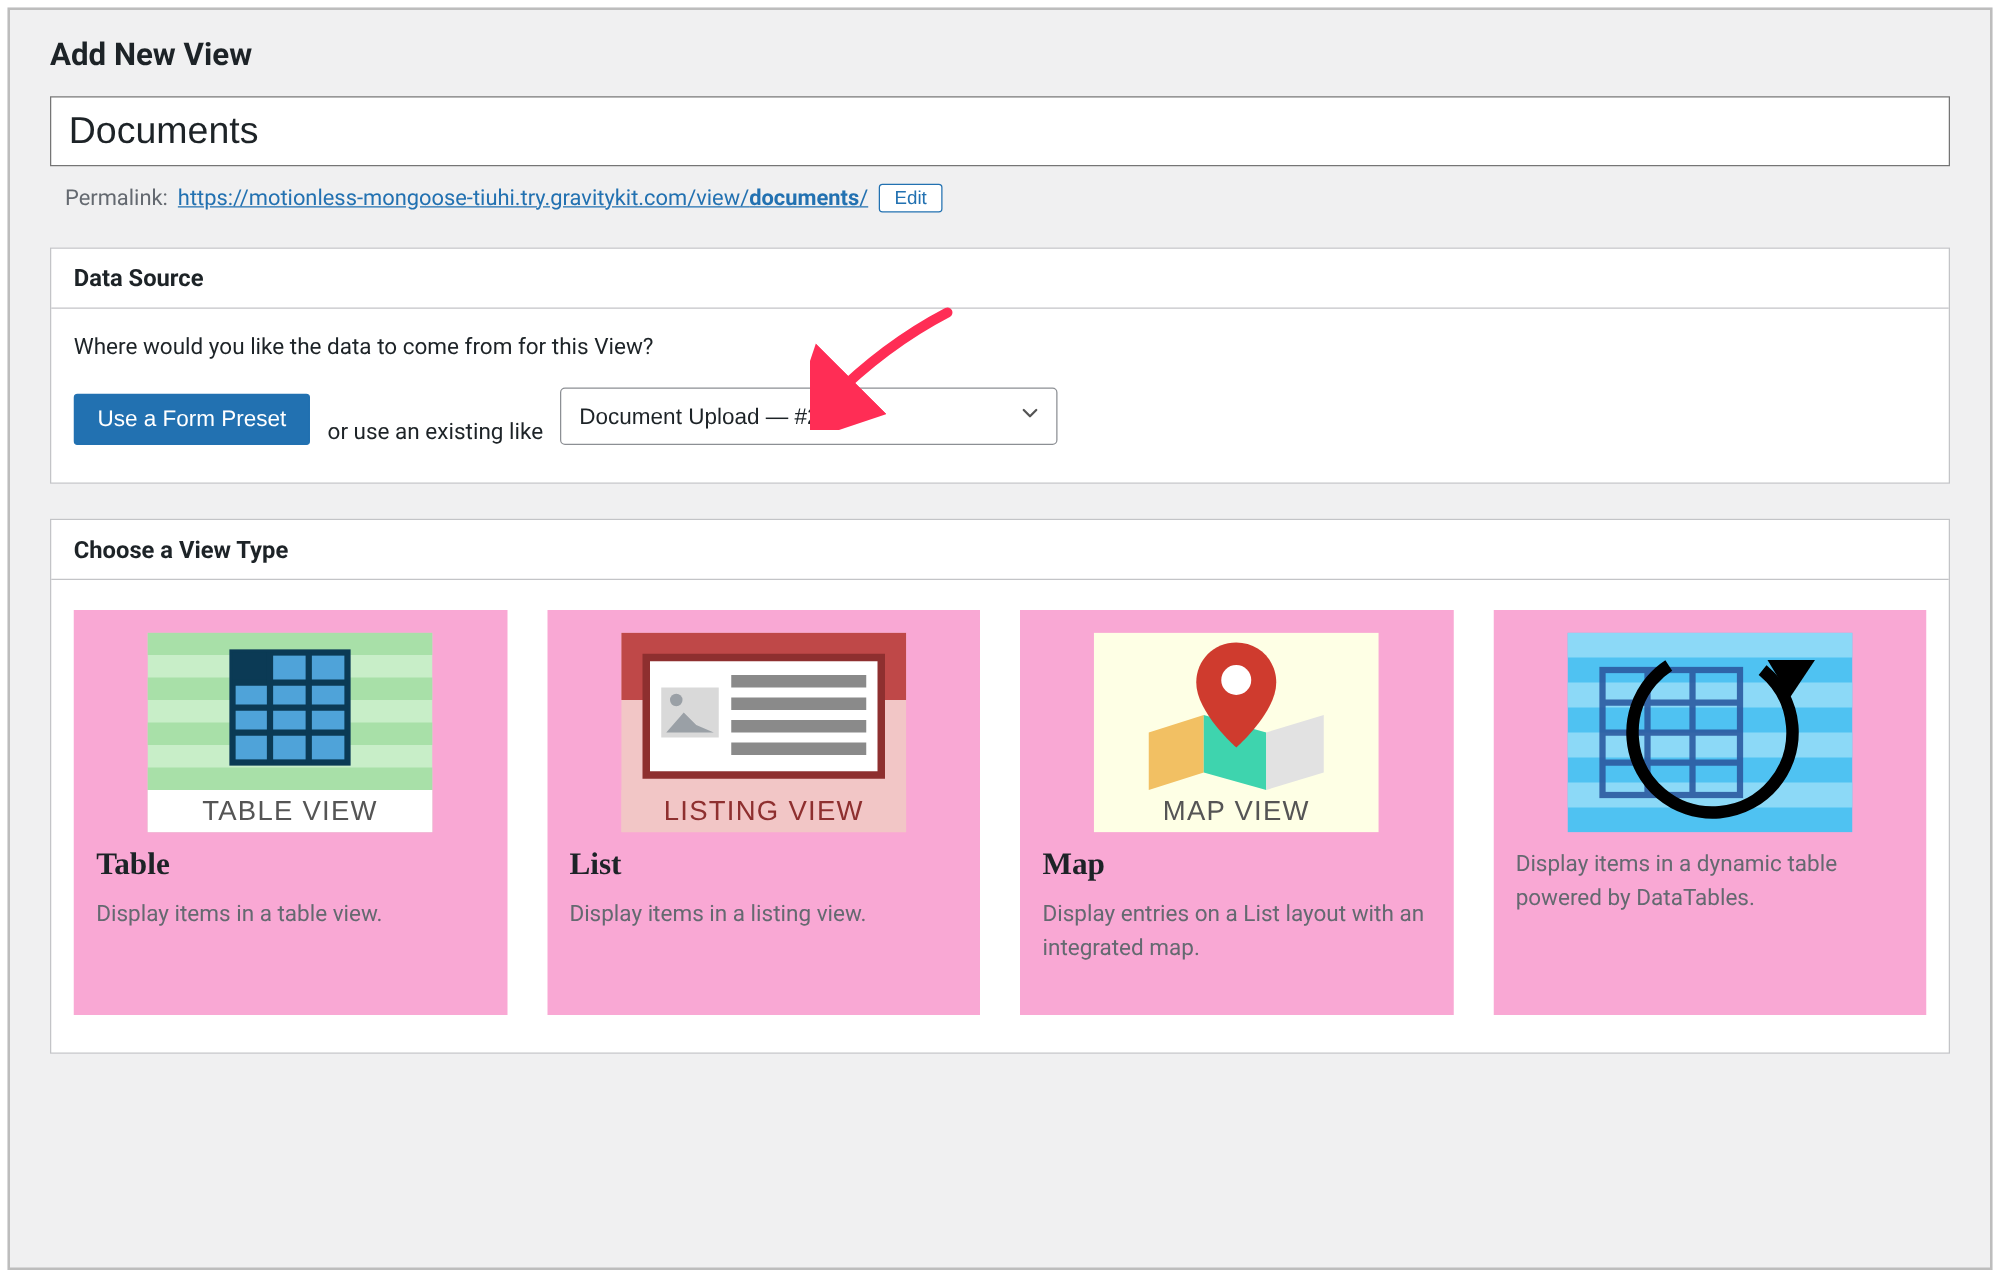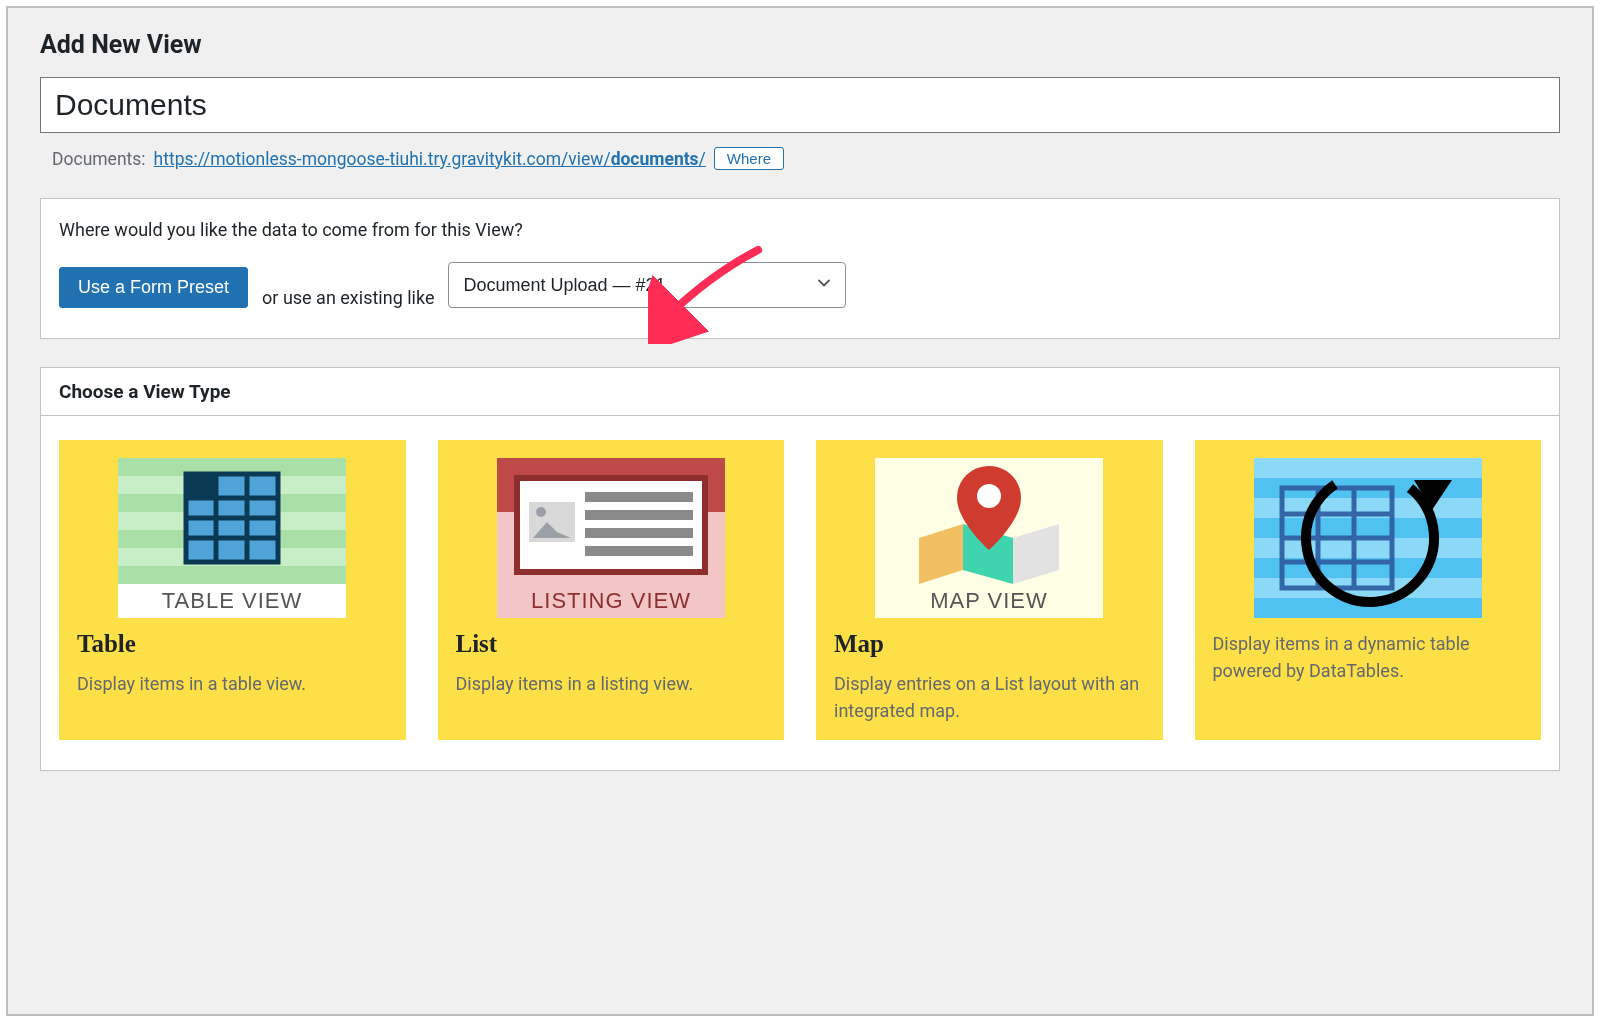--- a/index.html
+++ b/index.html
@@ -173,7 +173,7 @@
   <input type="text" class="title-input" value="Documents" style="">
 
   <div class="permalink-row">
-    <span>Documents:</span>
+    <span>Permalink:</span>
     <a href="#"><span>https://motionless-mongoose-tiuhi.try.gravitykit.com/view/</span><b>documents</b><span>/</span></a>
     <button class="edit-btn">Where</button>
   </div>

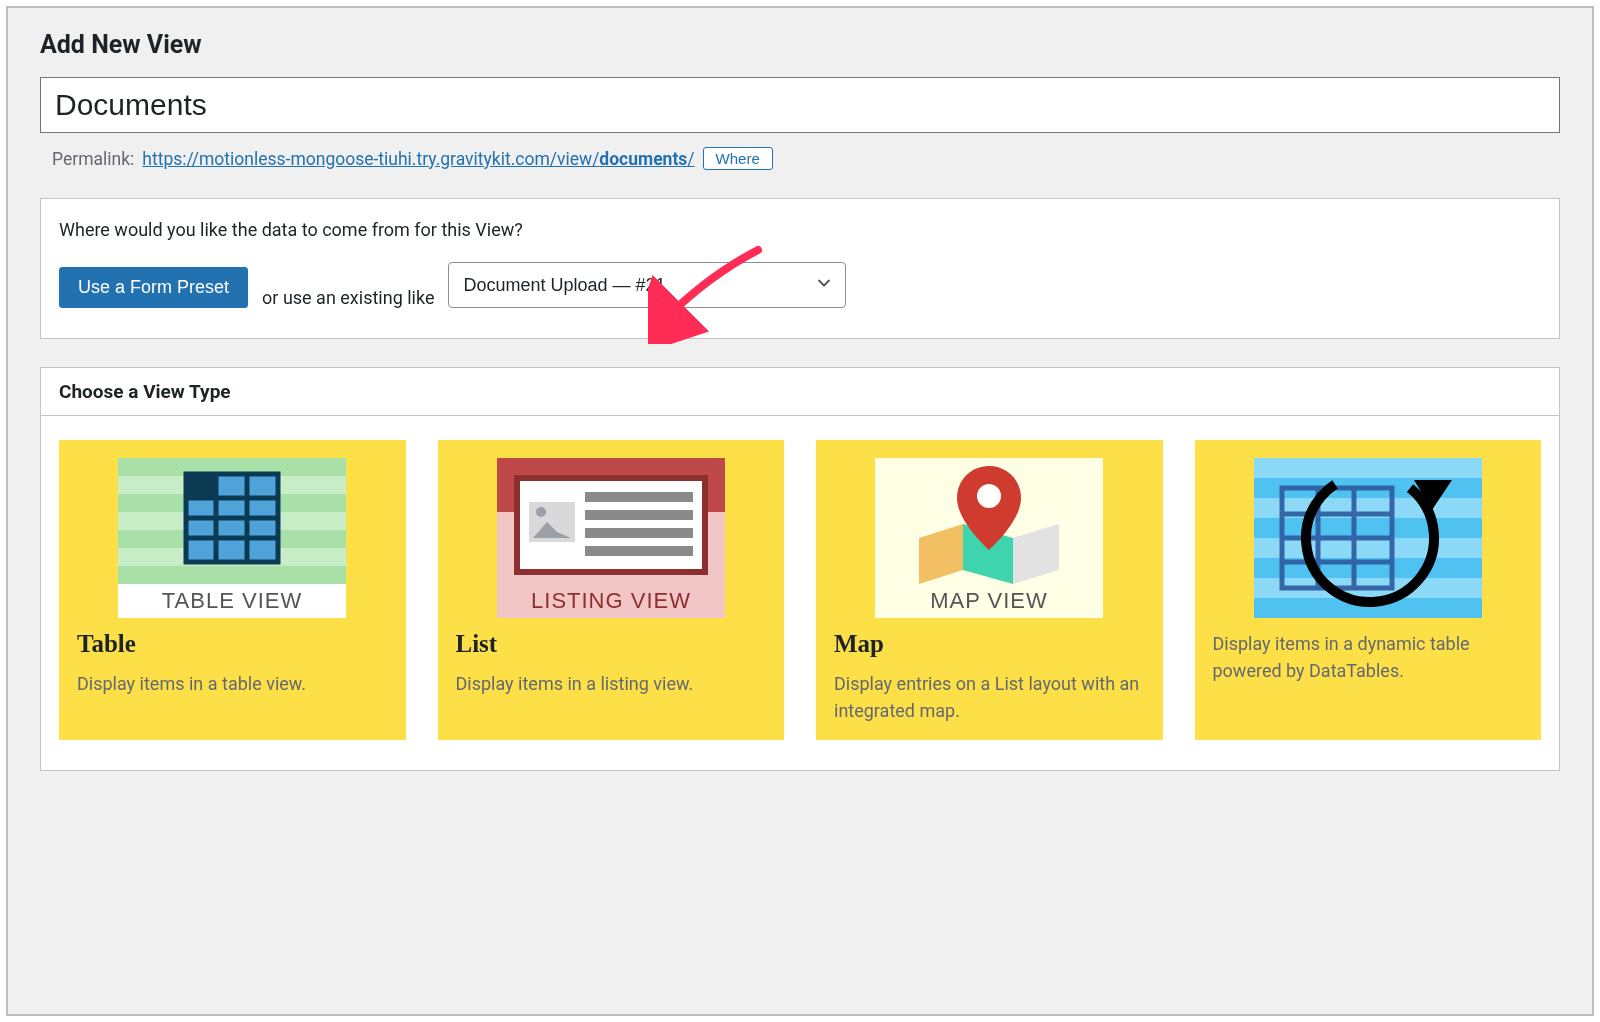--- a/index.html
+++ b/index.html
@@ -175,7 +175,7 @@
   <div class="permalink-row">
     <span>Permalink:</span>
     <a href="#"><span>https://motionless-mongoose-tiuhi.try.gravitykit.com/view/</span><b>documents</b><span>/</span></a>
-    <button class="edit-btn">Where</button>
+    <button class="edit-btn">Edit</button>
   </div>
 
   

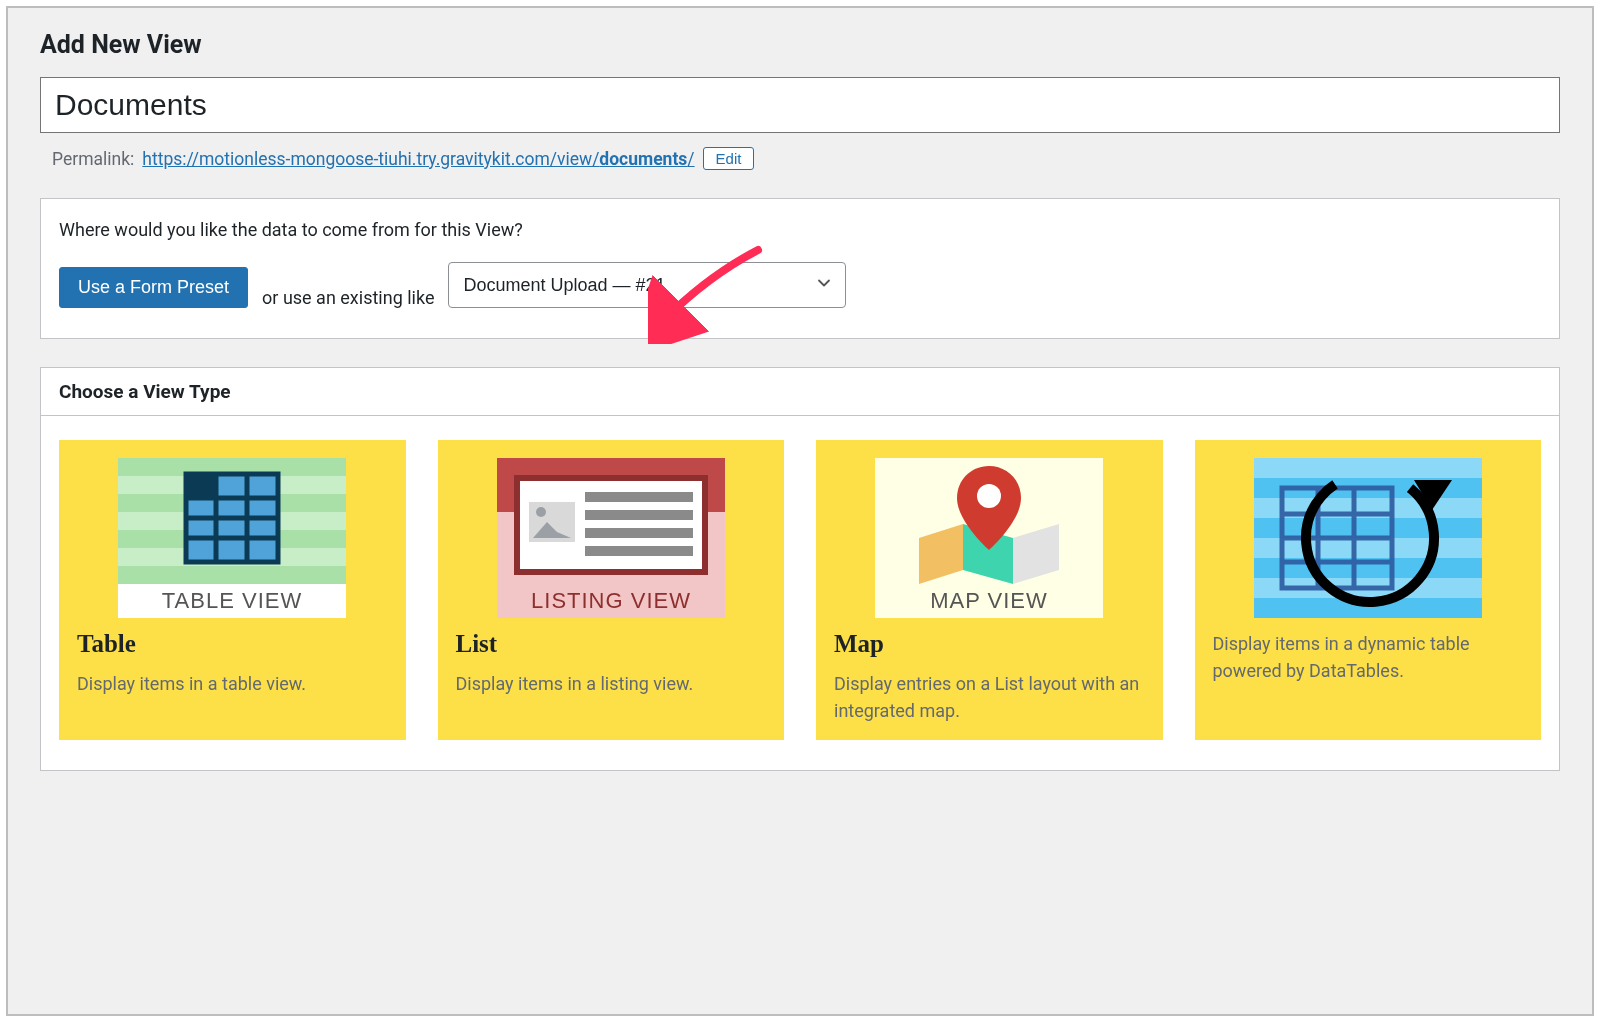--- a/index.html
+++ b/index.html
@@ -180,6 +180,7 @@
 
   
   <div class="panel">
+    <div class="panel-header">Data Source</div>
     <div class="panel-body">
       <div class="ds-prompt">Where would you like the data to come from for this View?</div>
       <div class="ds-controls">

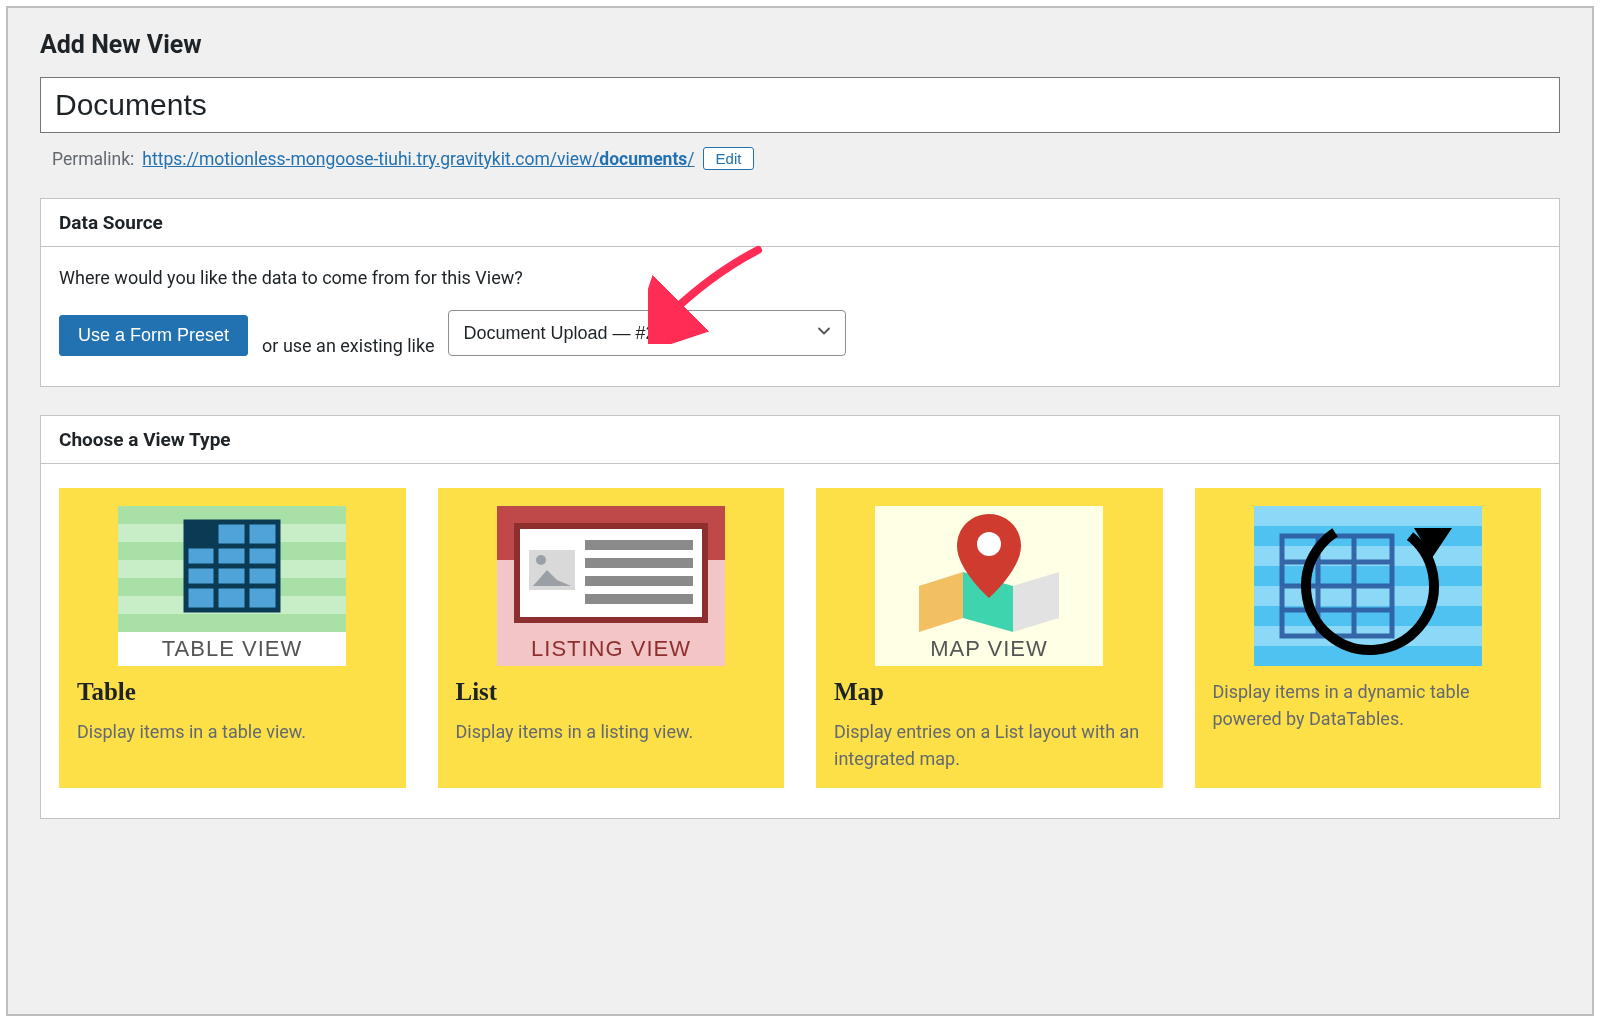--- a/index.html
+++ b/index.html
@@ -131,8 +131,8 @@
     margin-top: 4px;
   }
   .view-card {
-    background: #fde047;
-    padding: 18px 18px 16px;
+    background: #f9a8d4;
+    padding: 18px 18px 40px;
     cursor: pointer;
   }
   .view-card .thumb {

